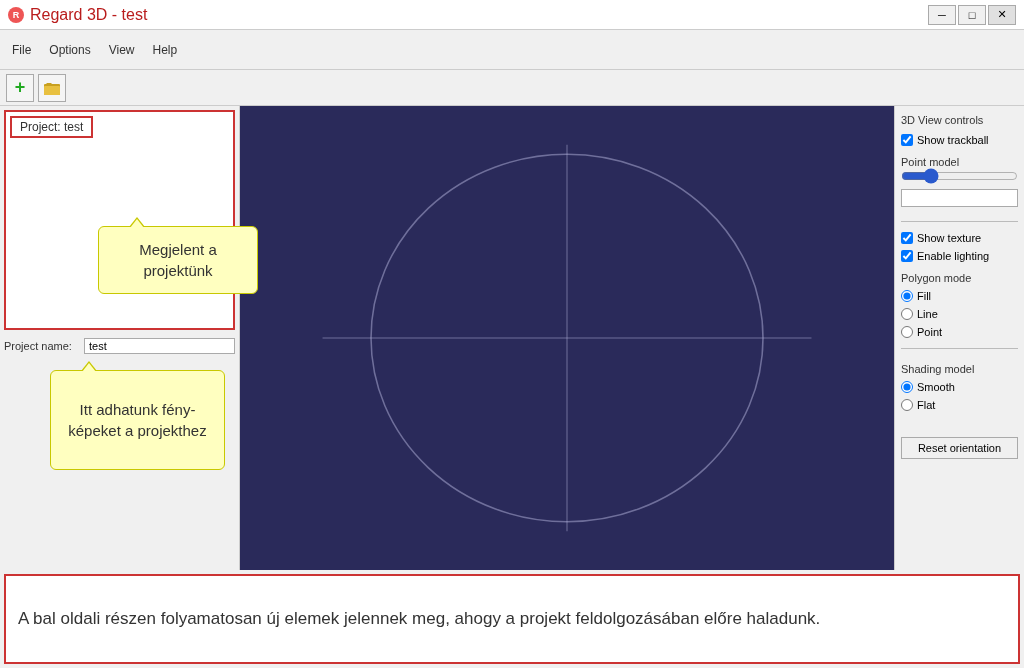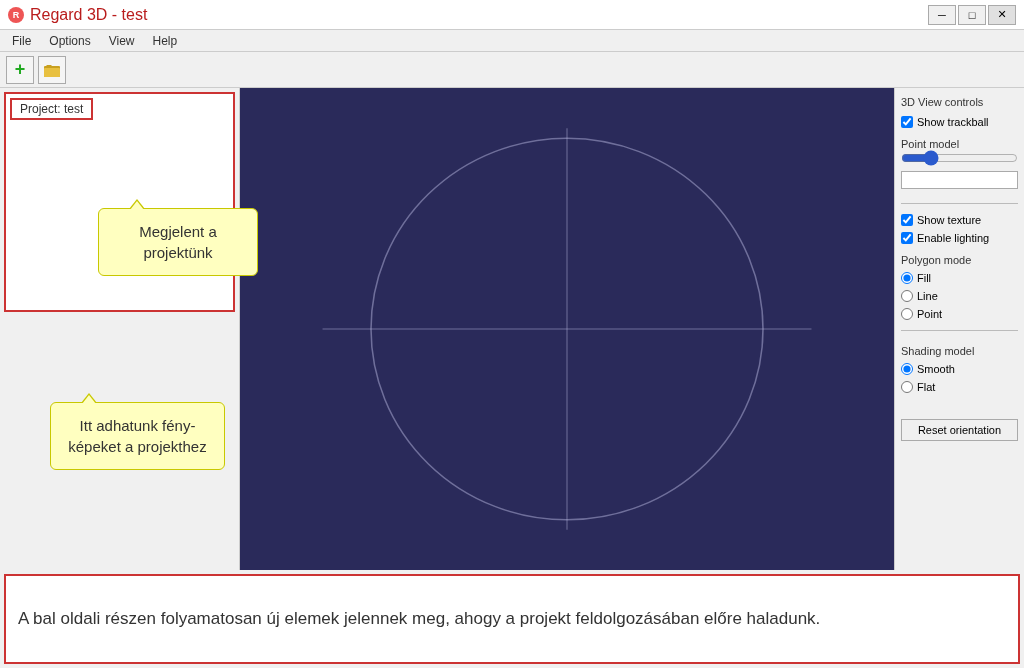--- a/index.html
+++ b/index.html
@@ -67,7 +67,7 @@
 
     
     .menu-bar {
-      height: 22px;
+      height: 40px;
       background: #f0f0f0;
       display: flex;
       align-items: center;

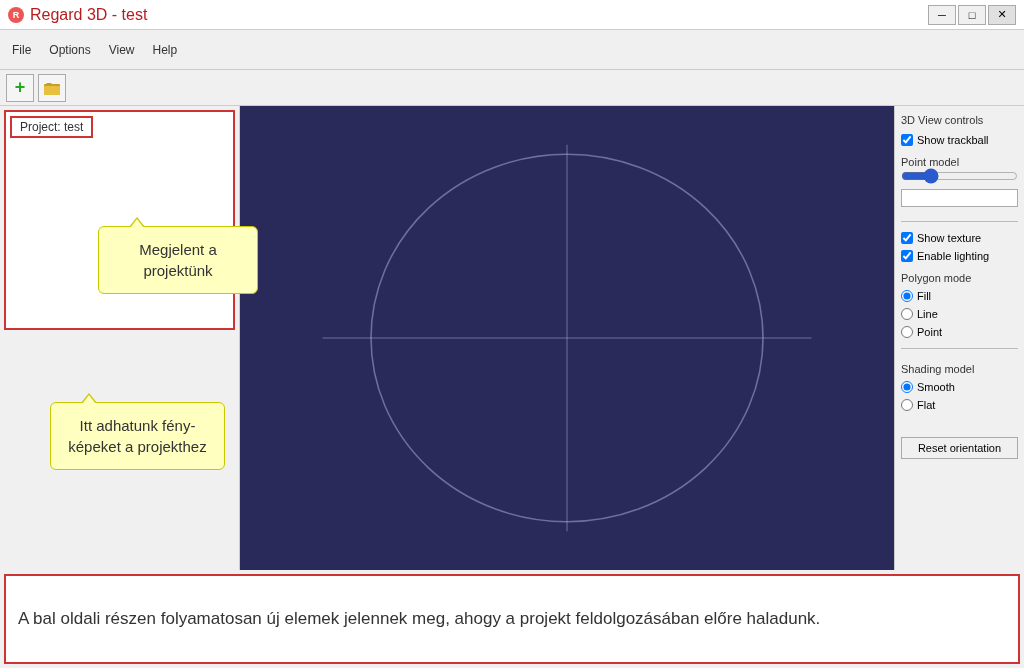--- a/index.html
+++ b/index.html
@@ -407,6 +407,10 @@
       </div>
 
       <div class="project-info" style="margin-top: 4px;">
+        <div class="info-row">
+          <span class="info-label">Project name:</span>
+          <span class="info-value">test</span>
+        </div>
       </div>
 
       <div class="tooltip-bubble2" style="bottom: 100px; left: 50px; position: absolute;">

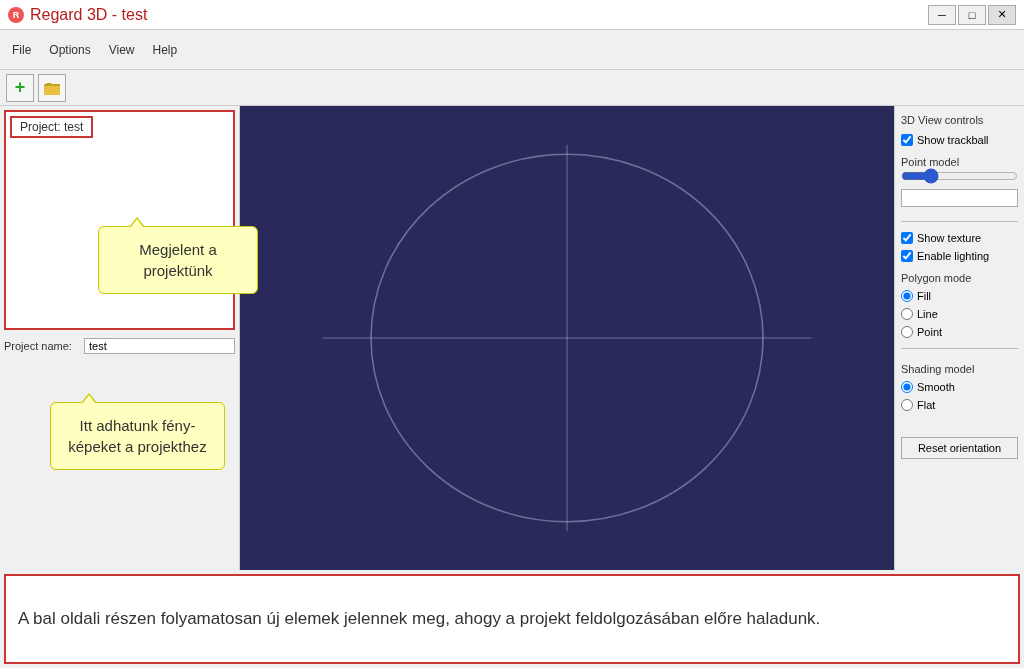--- a/index.html
+++ b/index.html
@@ -186,7 +186,7 @@
       background: #ffffc0;
       border: 1px solid #c8c800;
       border-radius: 6px;
-      padding: 12px 16px;
+      padding: 28px 16px;
       font-size: 15px;
       color: #333;
       text-align: center;

